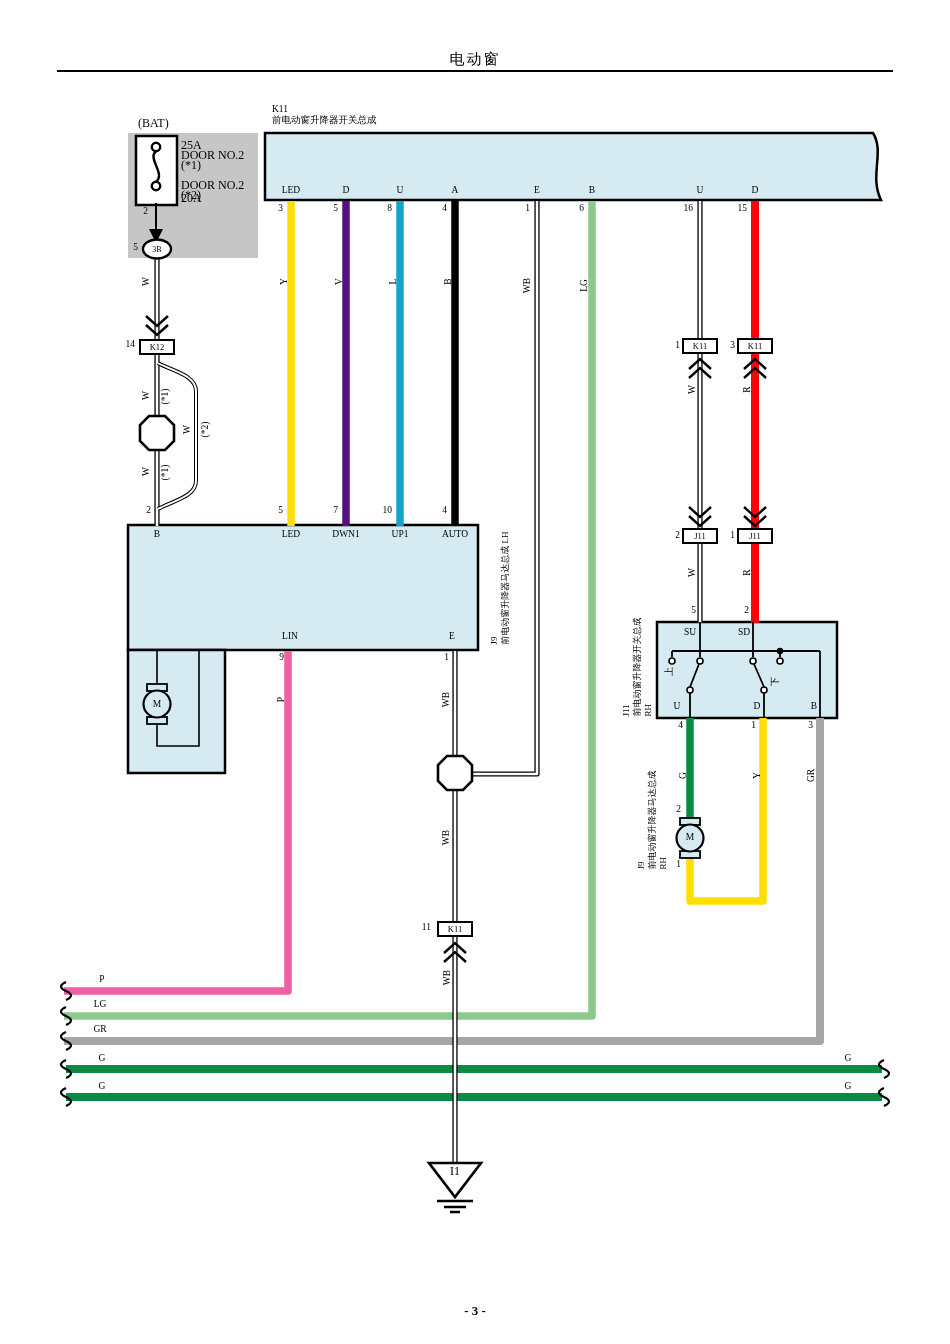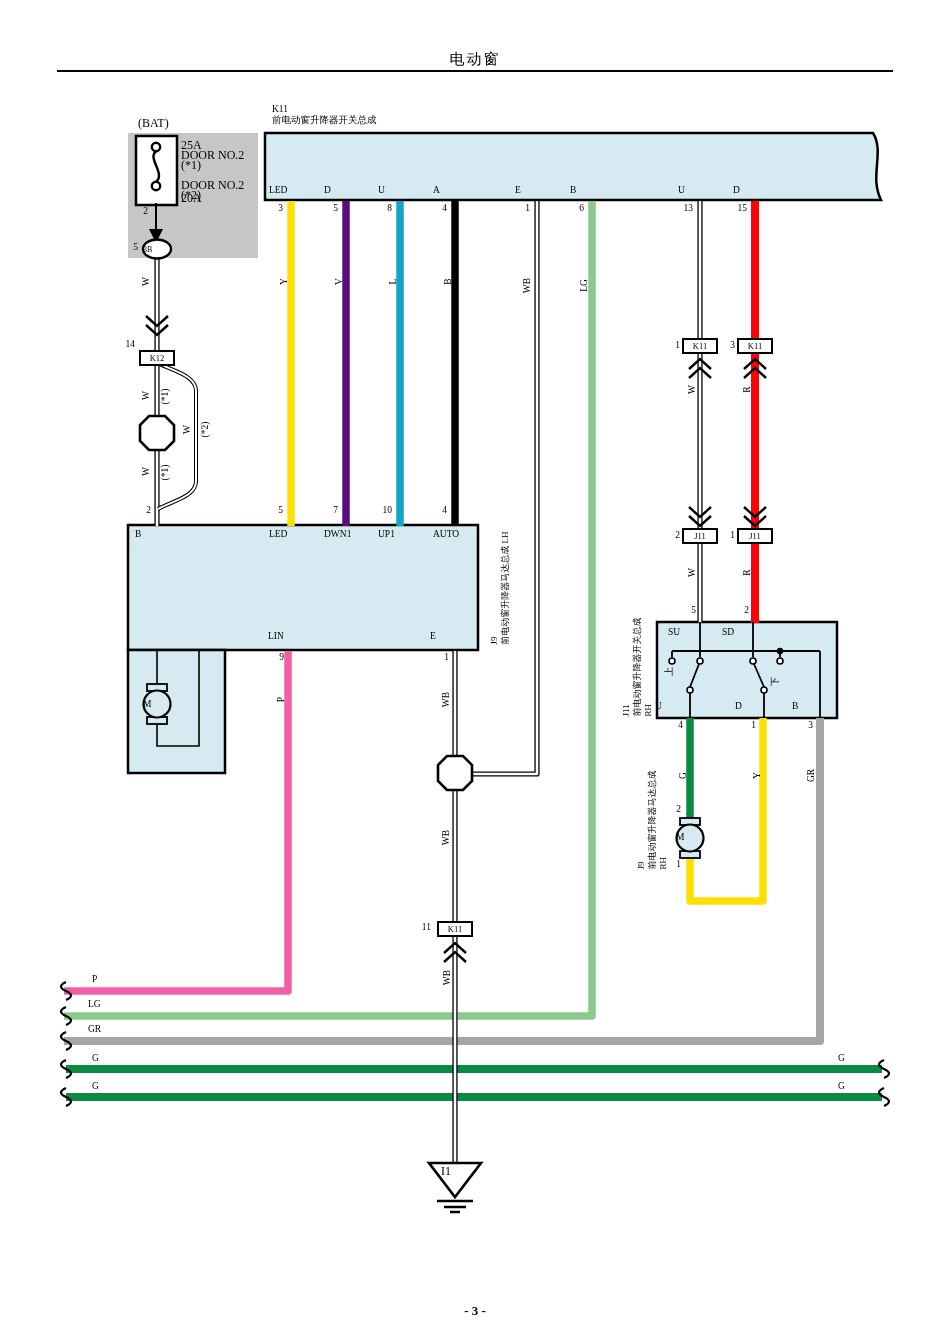--- a/index.html
+++ b/index.html
@@ -10,7 +10,7 @@
   .rule{position:absolute;left:57px;top:70px;width:836px;height:2px;background:#000;}
   .pageno{position:absolute;left:0;right:0;top:1303px;text-align:center;font-size:13px;font-weight:bold;}
   .lbl{position:absolute;font-size:9.5px;line-height:11px;white-space:nowrap;z-index:4;}
-  .c{}
+  .c{text-align:center;}
   .r{text-align:right;}
   .sm{font-size:12px;}
   .xs{font-size:8px;}

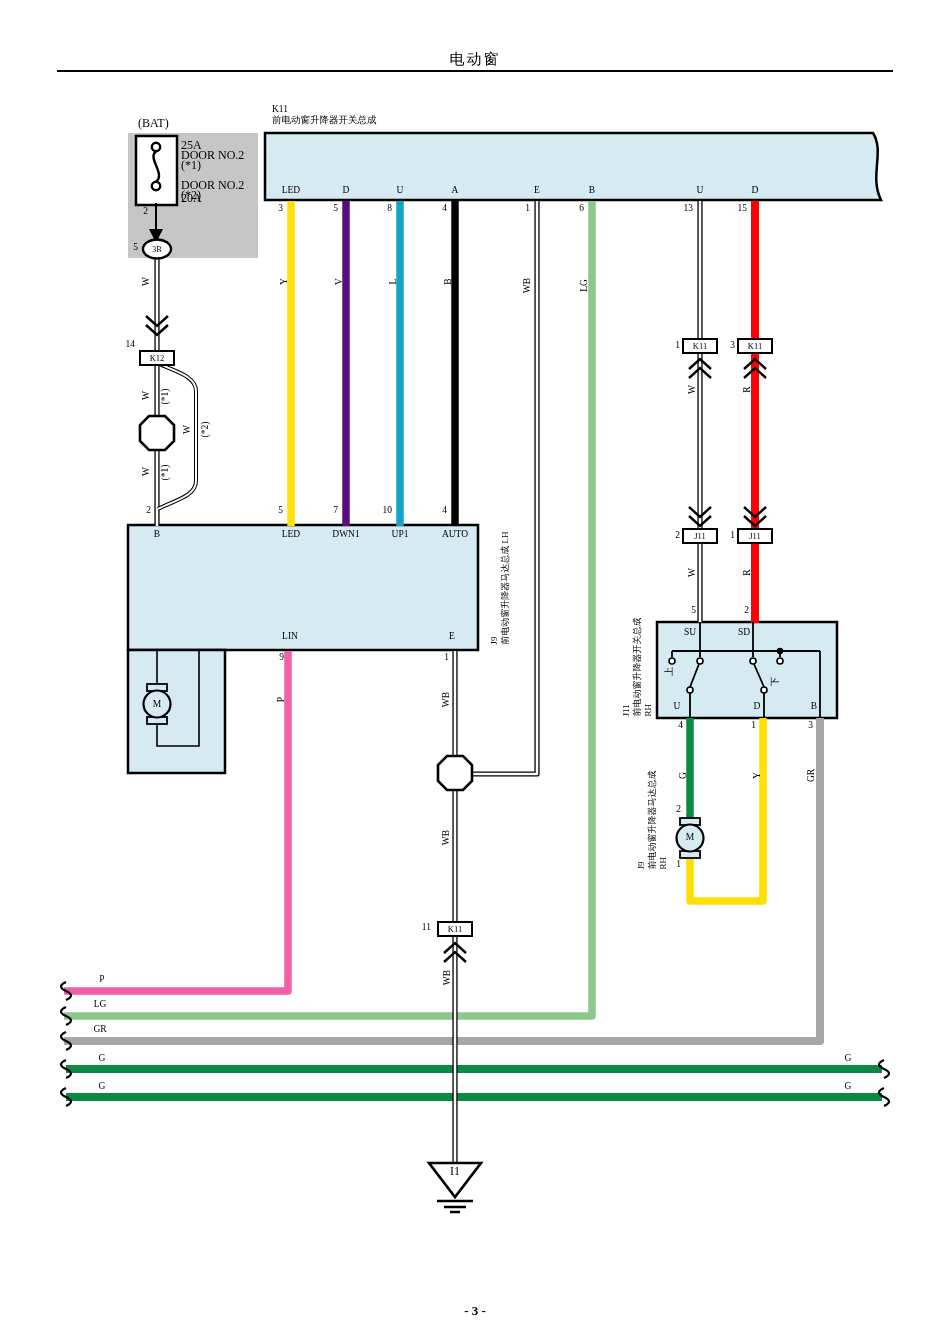--- a/index.html
+++ b/index.html
@@ -165,7 +165,7 @@
   <span class="lbl r" style="left:427px;top:203px;width:20px;">4</span>
   <span class="lbl r" style="left:510px;top:203px;width:20px;">1</span>
   <span class="lbl r" style="left:564px;top:203px;width:20px;">6</span>
-  <span class="lbl r" style="left:673px;top:203px;width:20px;">13</span>
+  <span class="lbl r" style="left:673px;top:203px;width:20px;">16</span>
   <span class="lbl r" style="left:727px;top:203px;width:20px;">15</span>
 
   <span class="vl" style="left:134px;top:276px;">W</span>

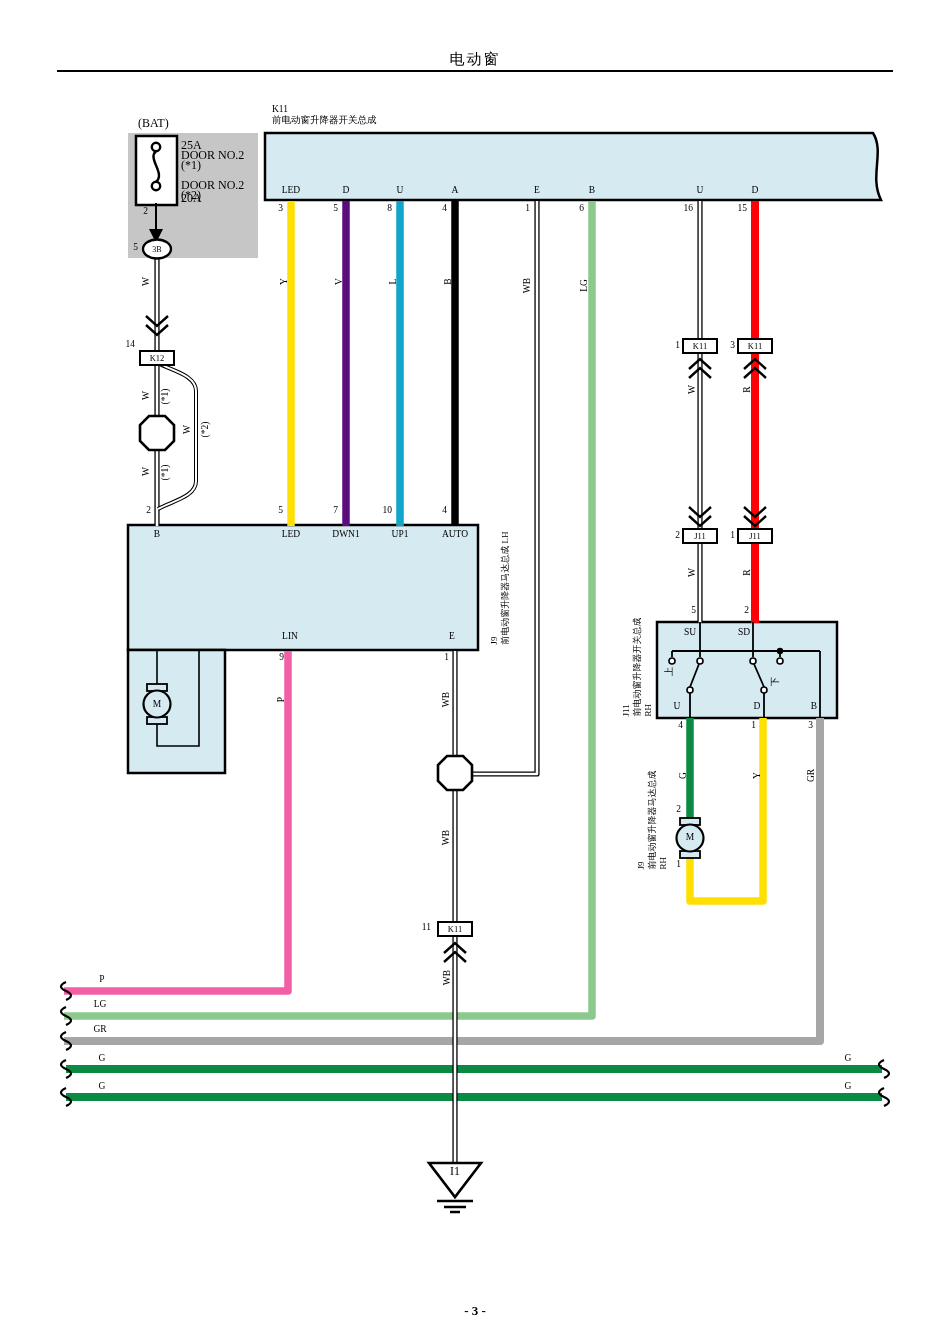--- a/index.html
+++ b/index.html
@@ -259,7 +259,7 @@
 
   <span class="lbl sm c" style="left:441px;top:1166px;width:28px;">I1</span>
 
-  <div class="cbox" style="left:139px;top:350px;">
+  <div class="cbox" style="left:139px;top:339px;">
     <span>K12</span>
     </div>
   <div class="cbox" style="left:682px;top:338px;">

